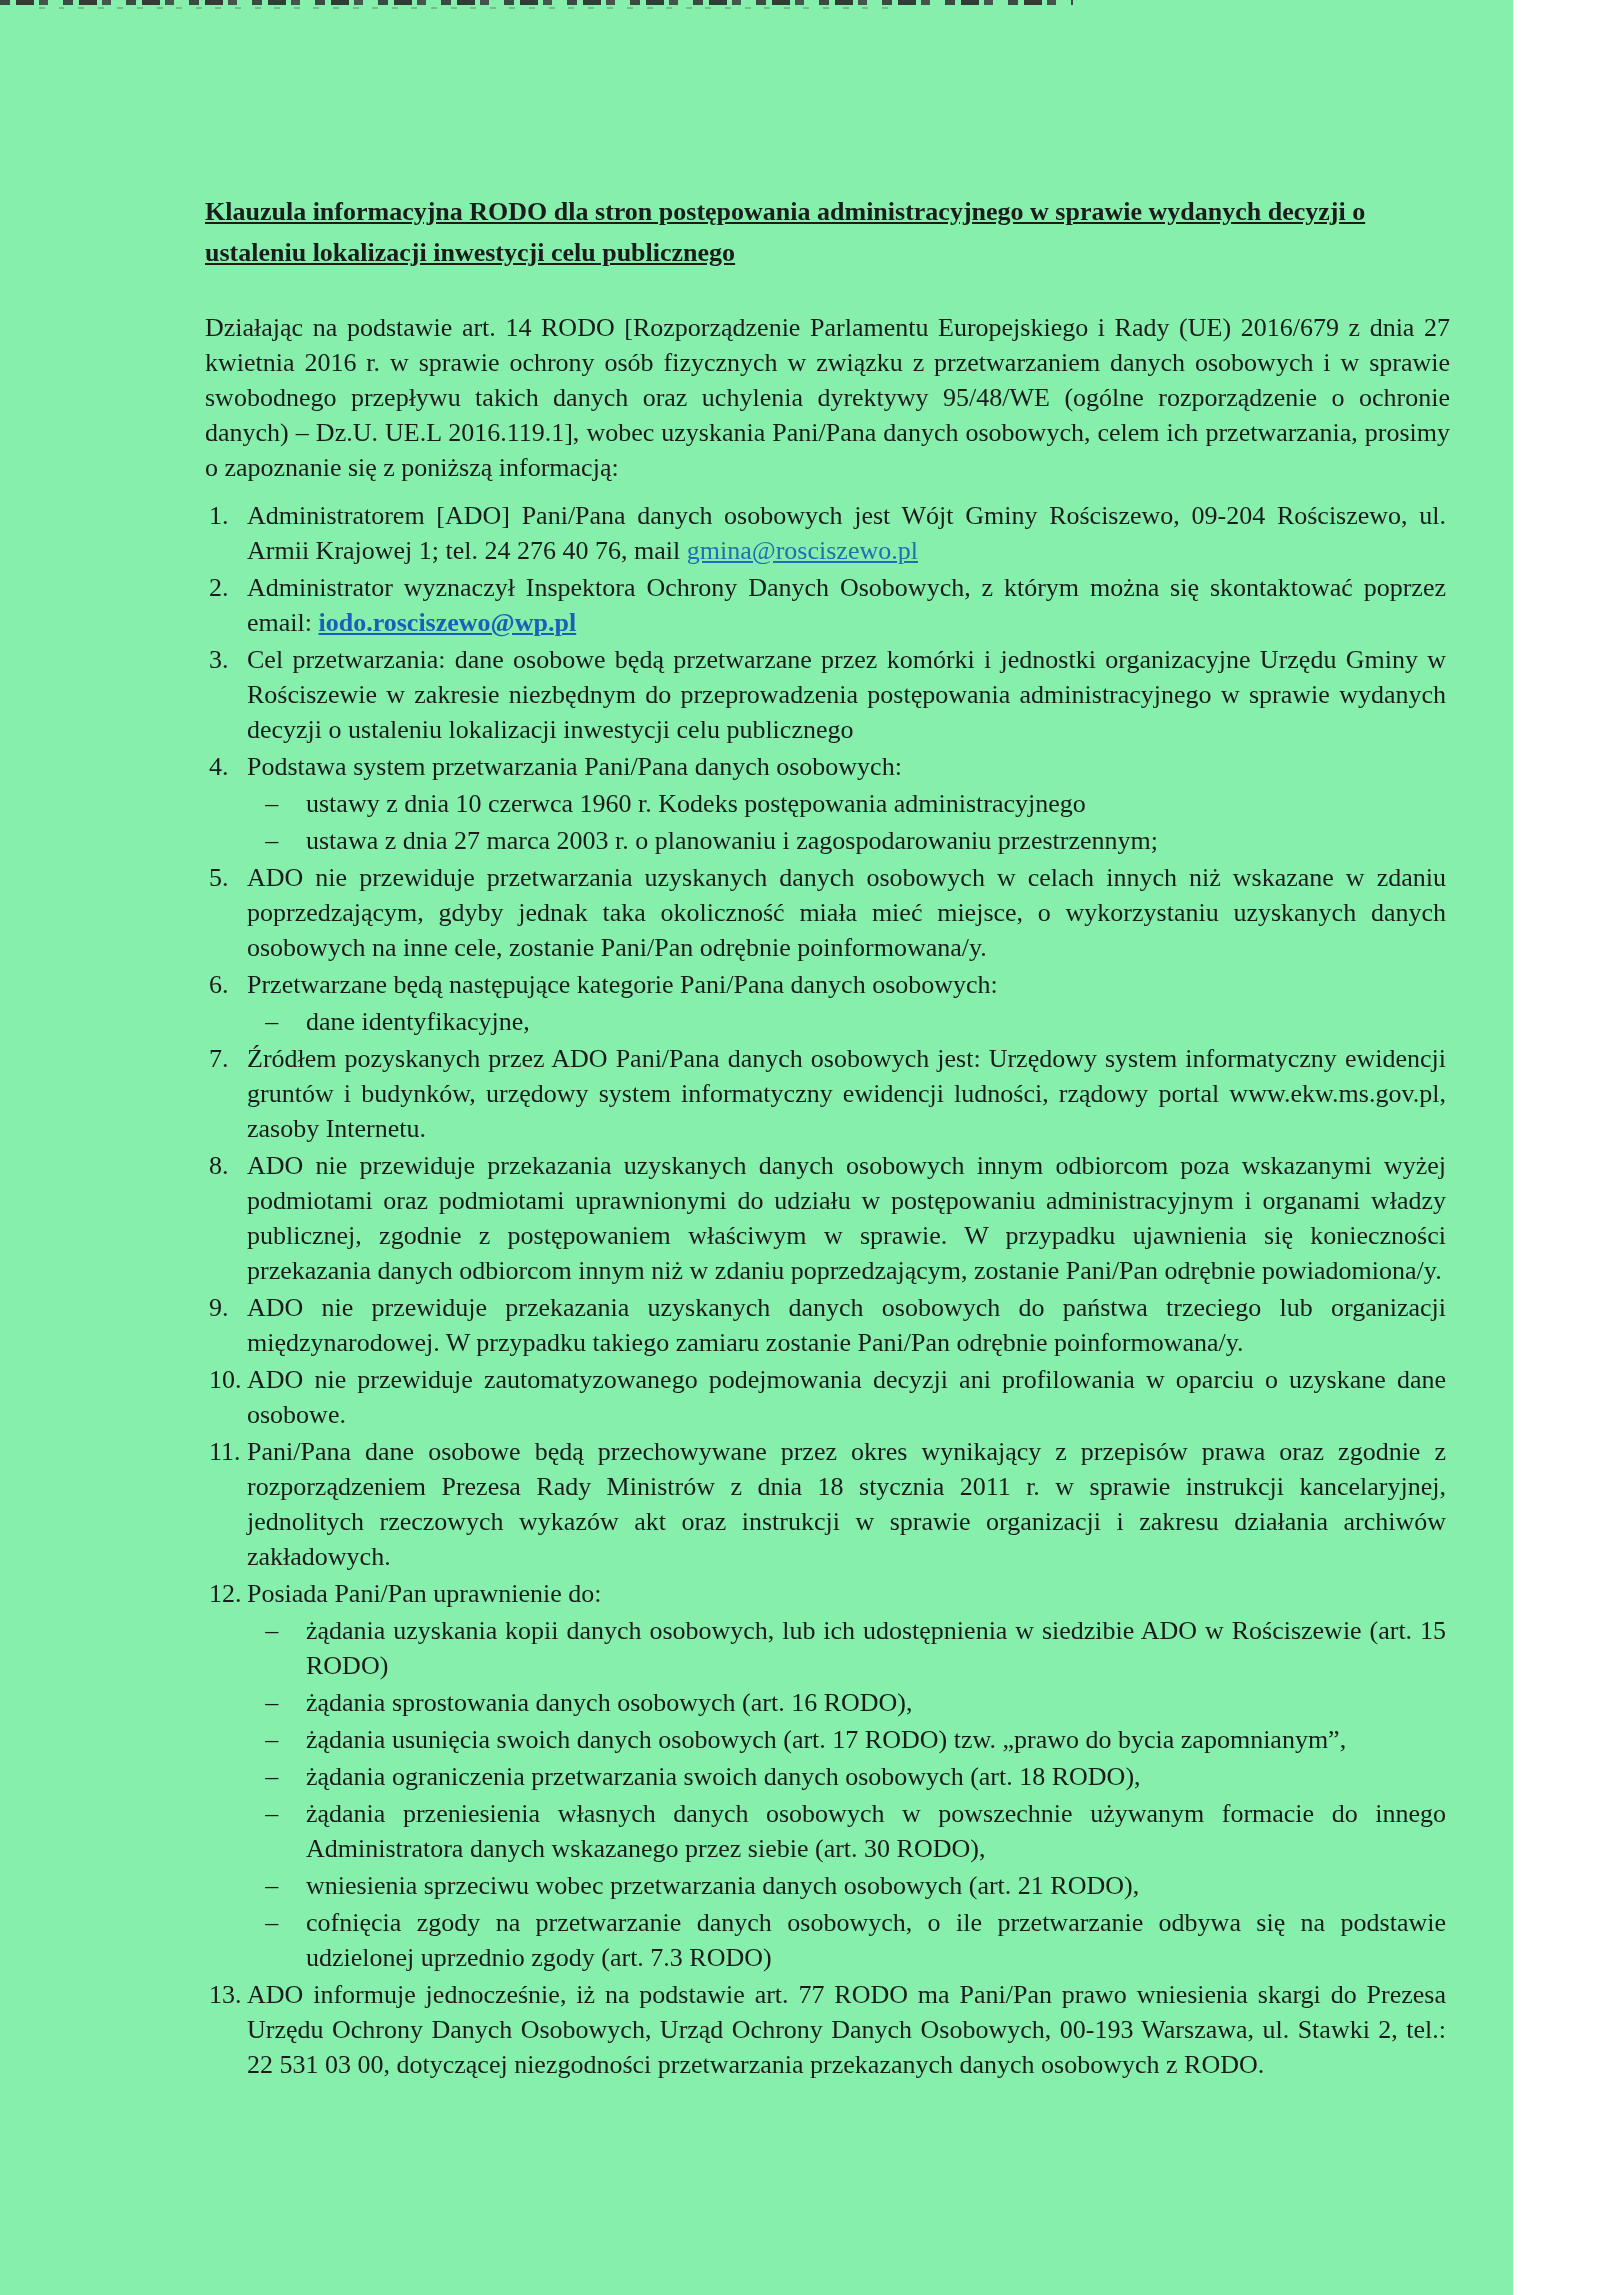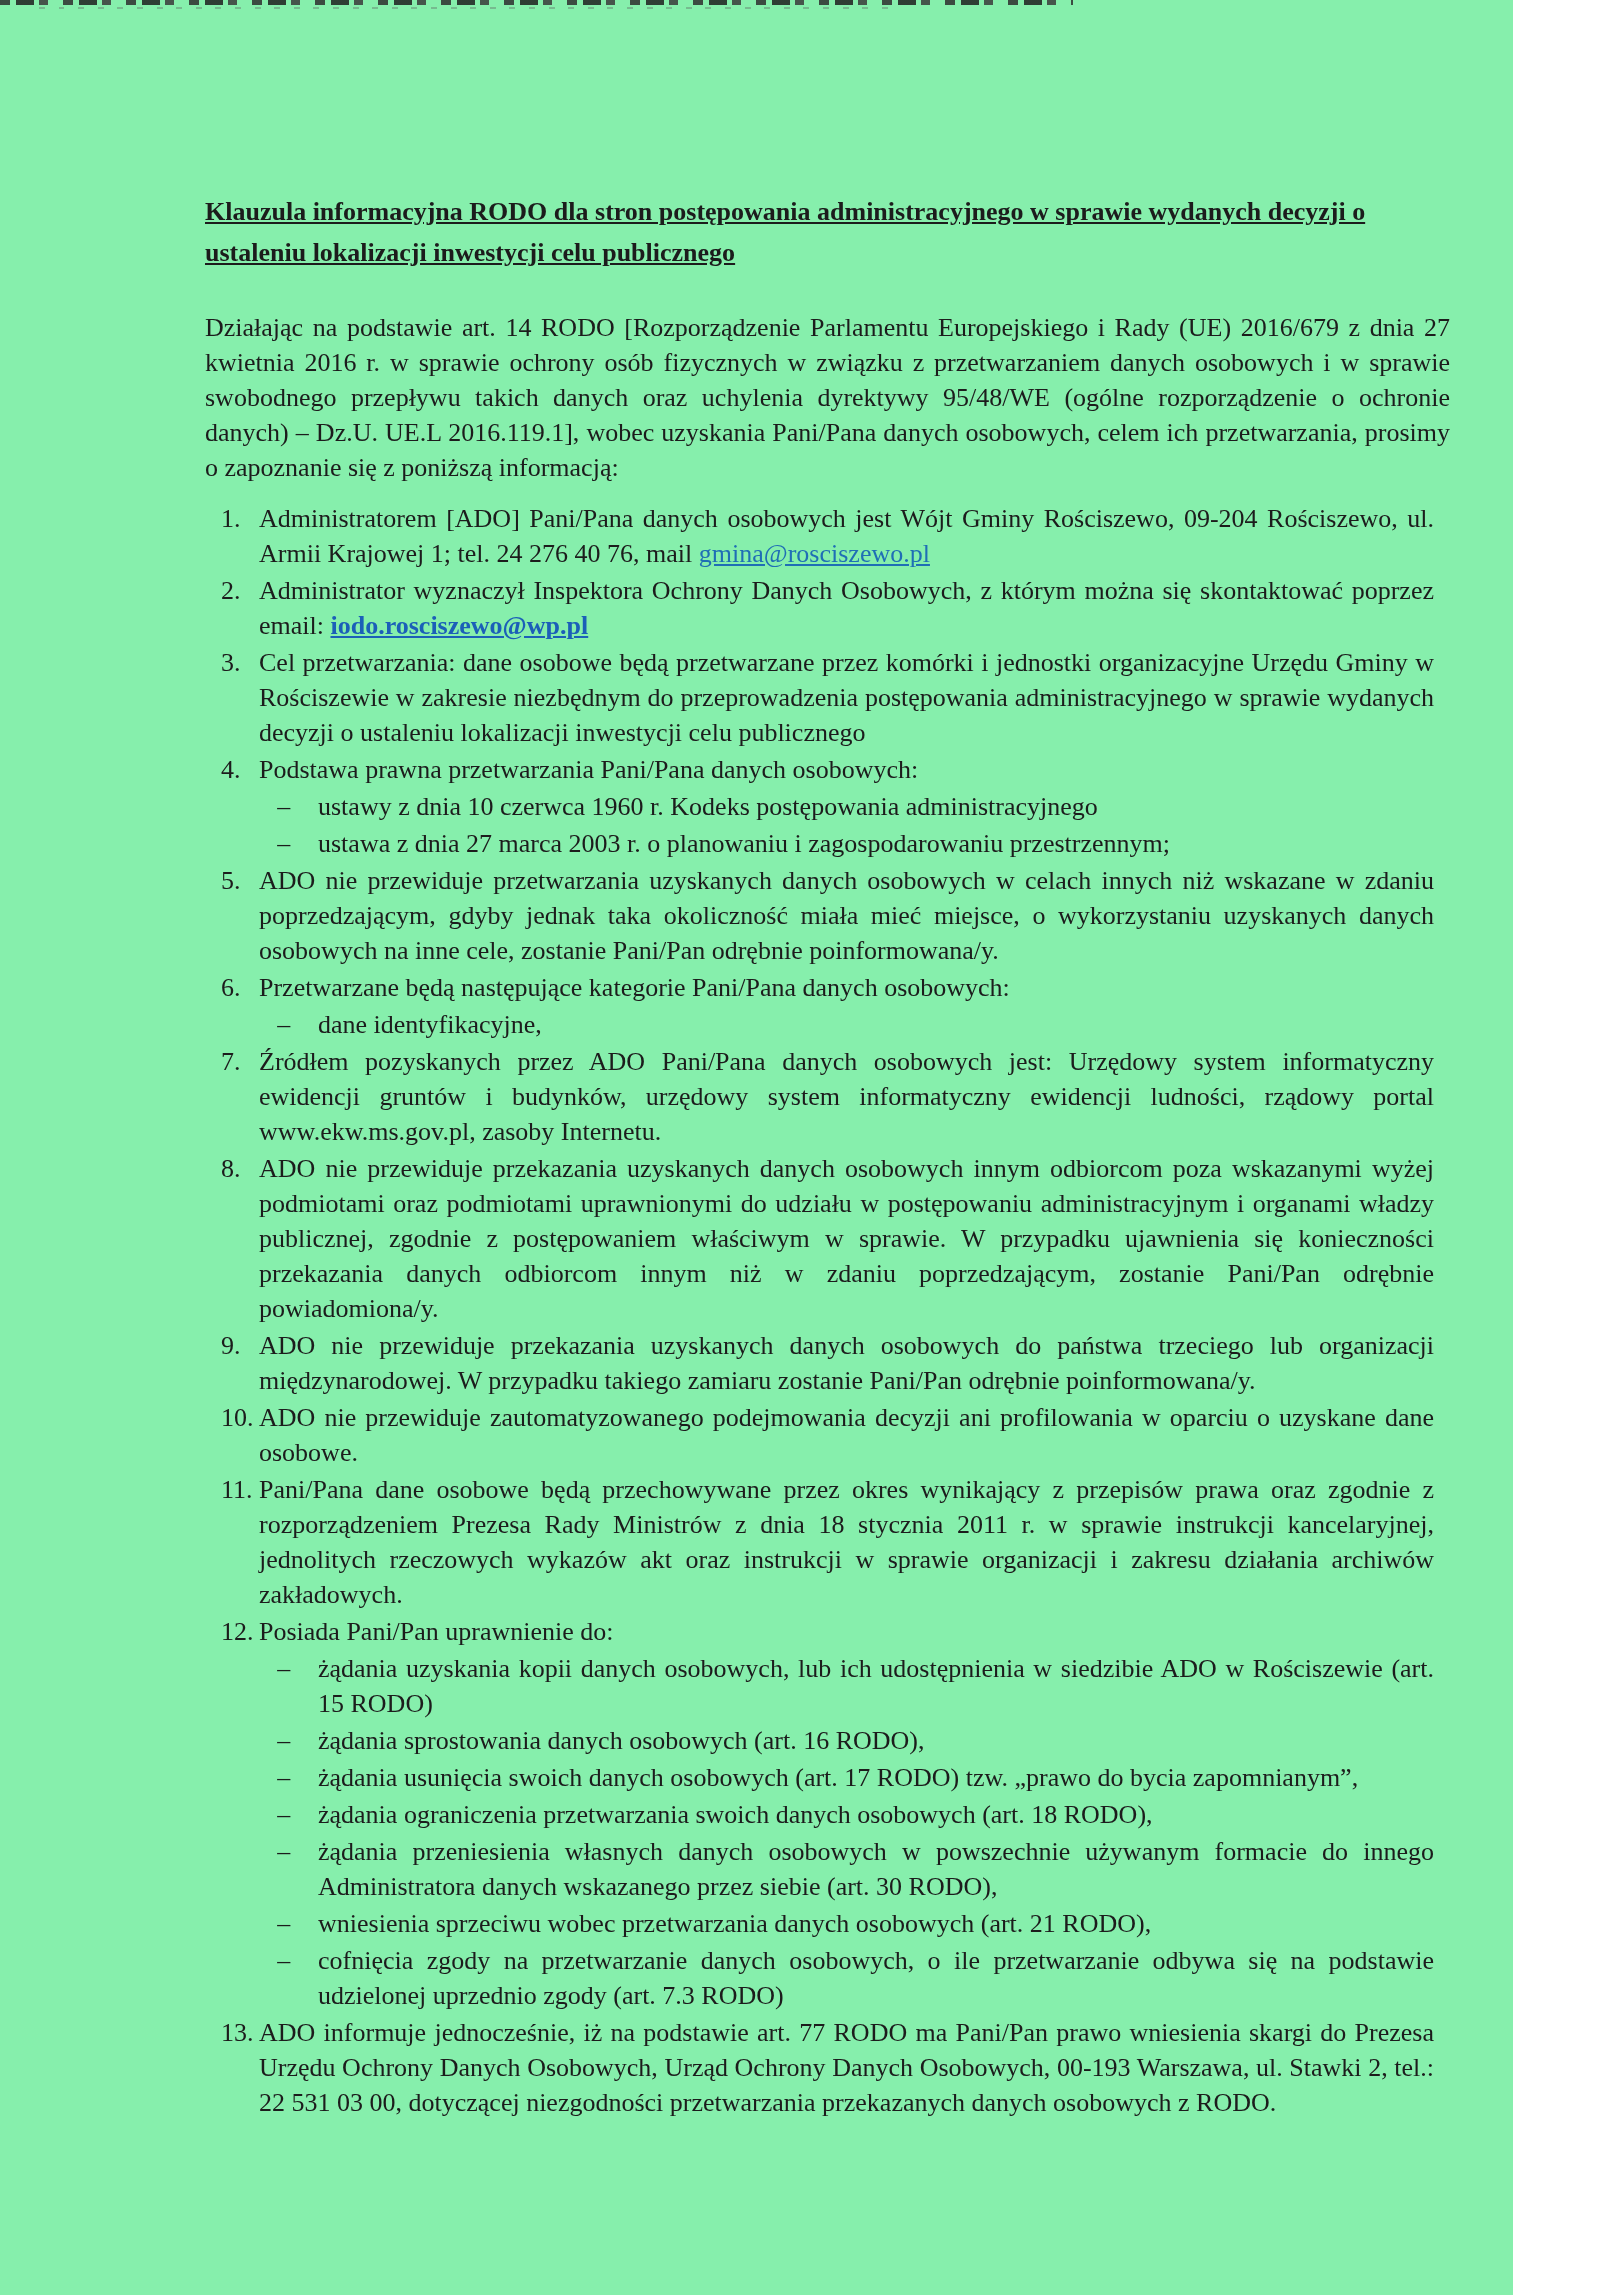--- a/index.html
+++ b/index.html
@@ -54,7 +54,7 @@
   }
   ol.rodo-list {
     list-style: none;
-    margin: 16px; padding: 0;
+    margin: 4px; padding: 0;
     counter-reset: item;
   }
   ol.rodo-list > li {

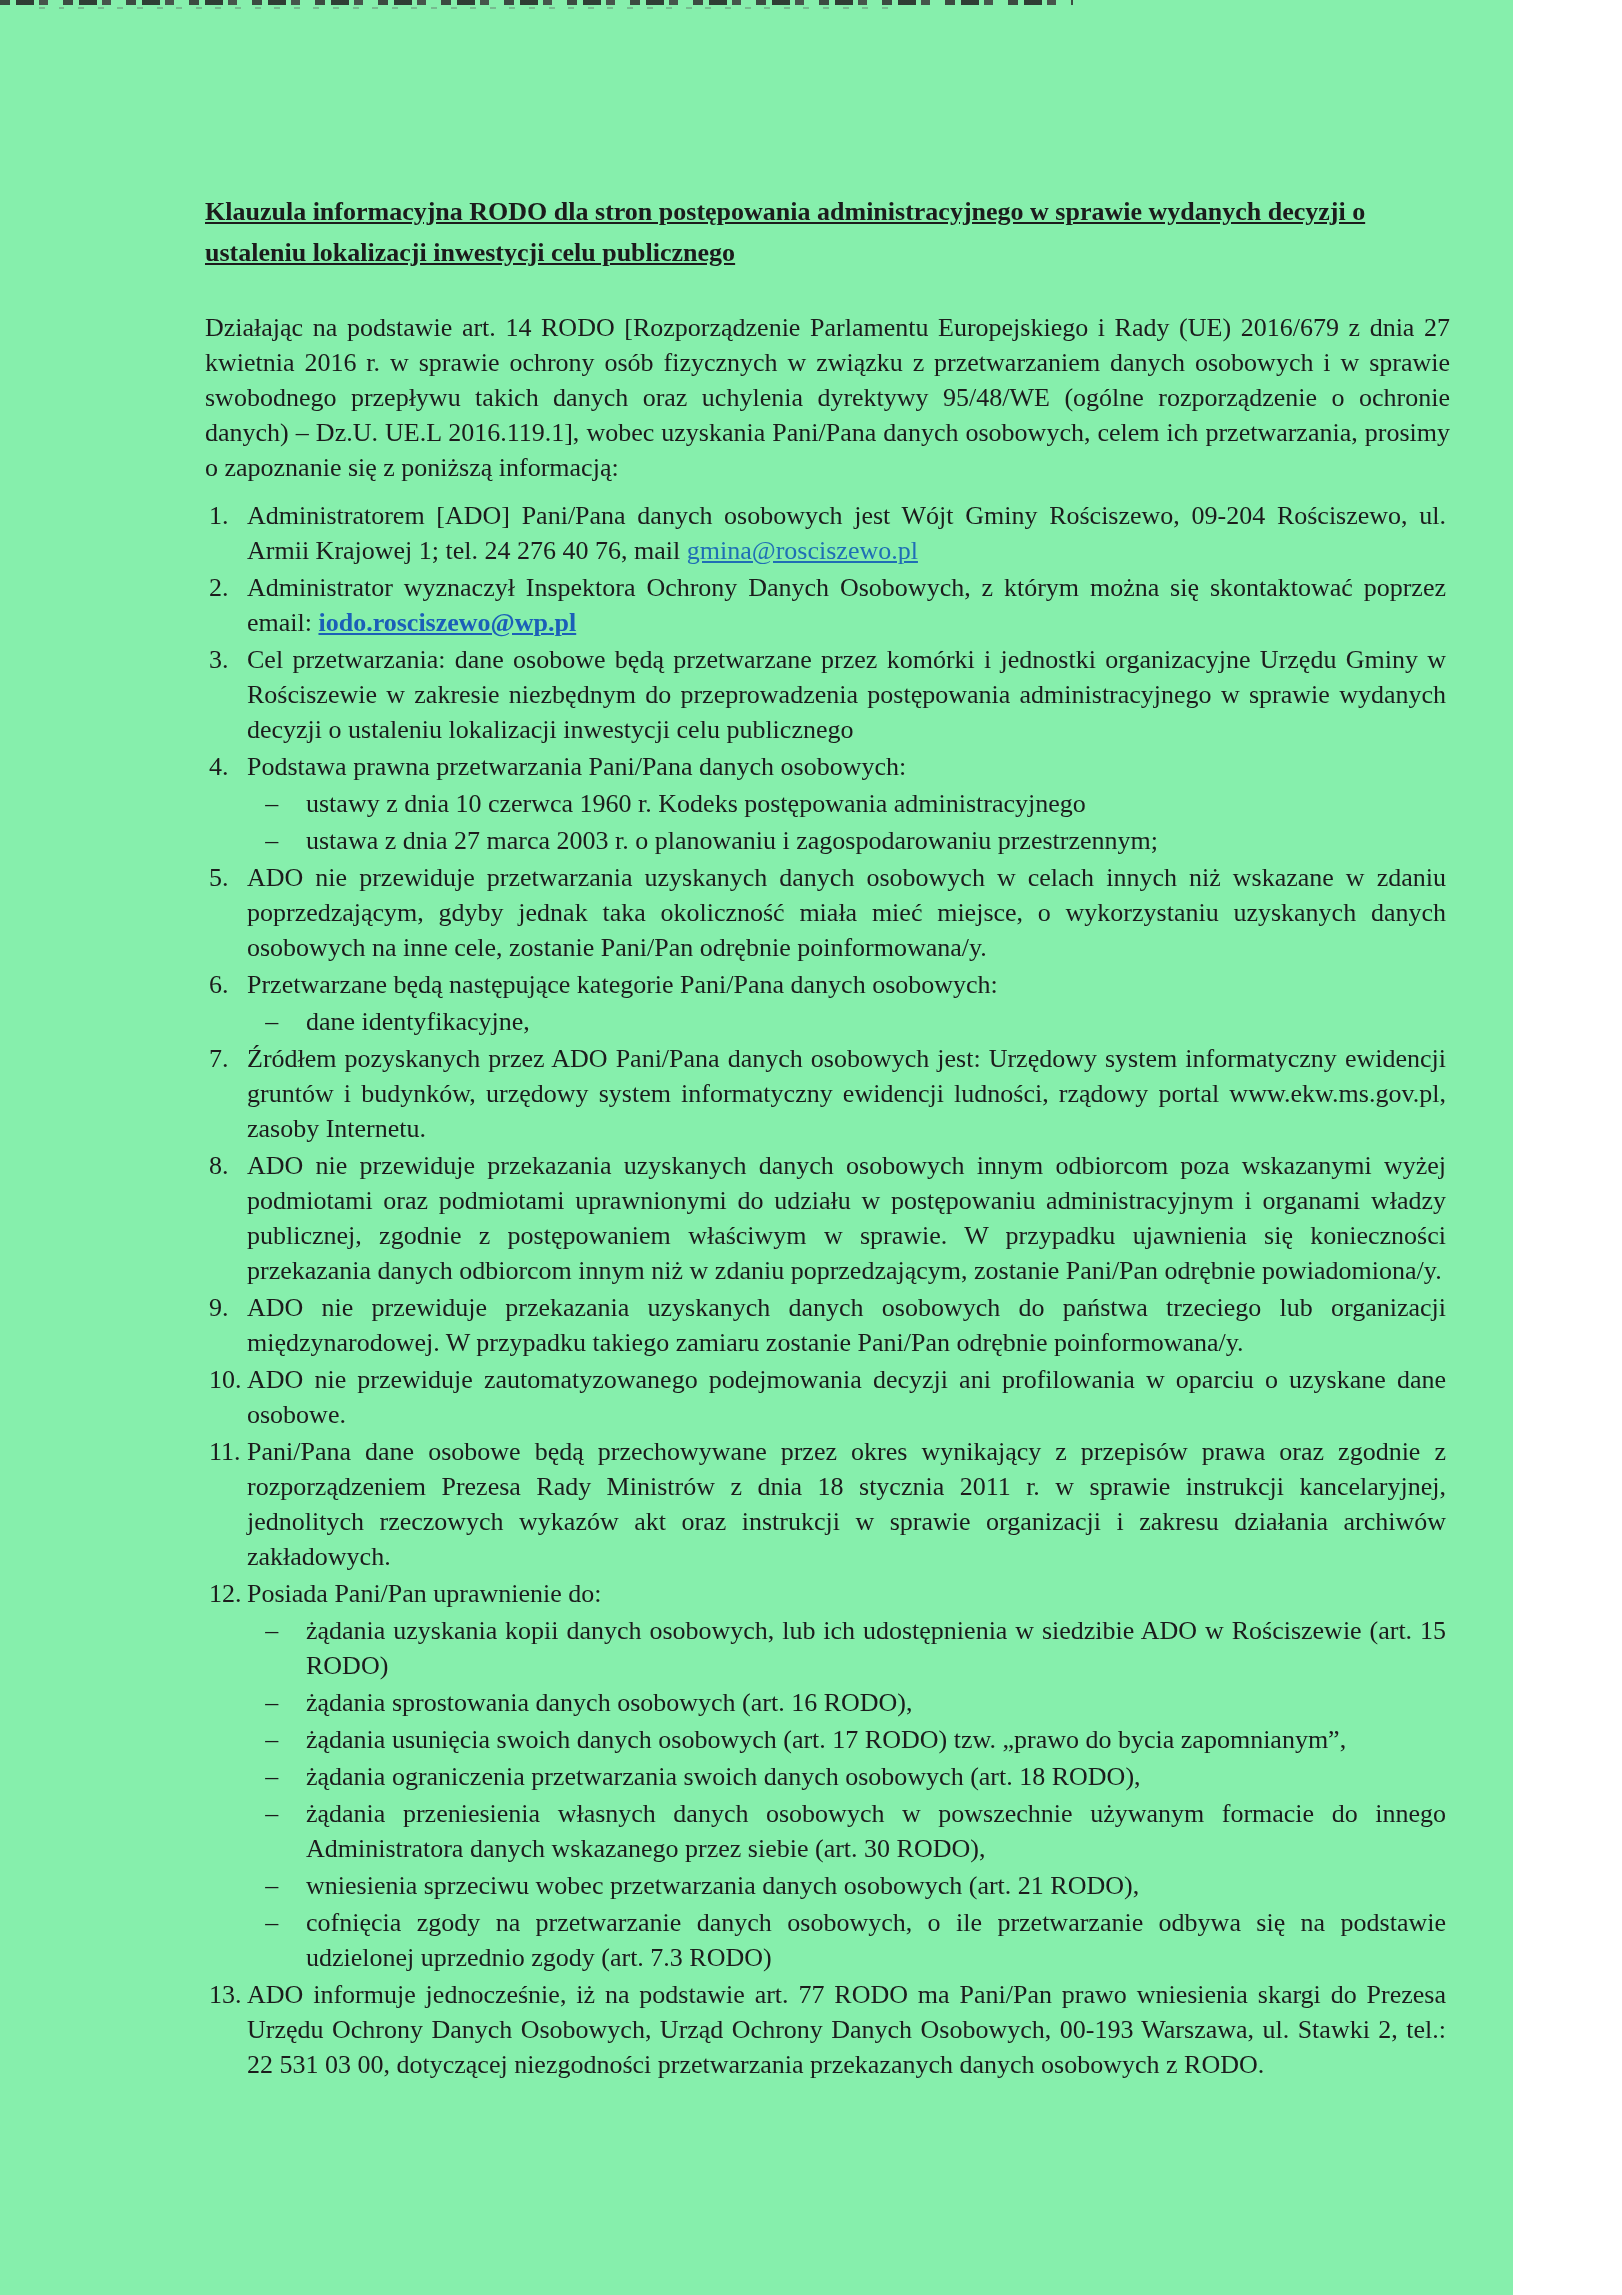--- a/index.html
+++ b/index.html
@@ -123,7 +123,7 @@
       </li>
 
       <li>
-        <span>Podstawa prawna przetwarzania Pani/Pana danych osobowych:</span>
+        <span>Podstawa system przetwarzania Pani/Pana danych osobowych:</span>
         <ul class="sub-list">
           <li><span>ustawy z dnia 10 czerwca 1960 r. Kodeks postępowania administracyjnego</span></li>
           <li><span>ustawa z dnia 27 marca 2003 r. o planowaniu i zagospodarowaniu przestrzennym;</span></li>

